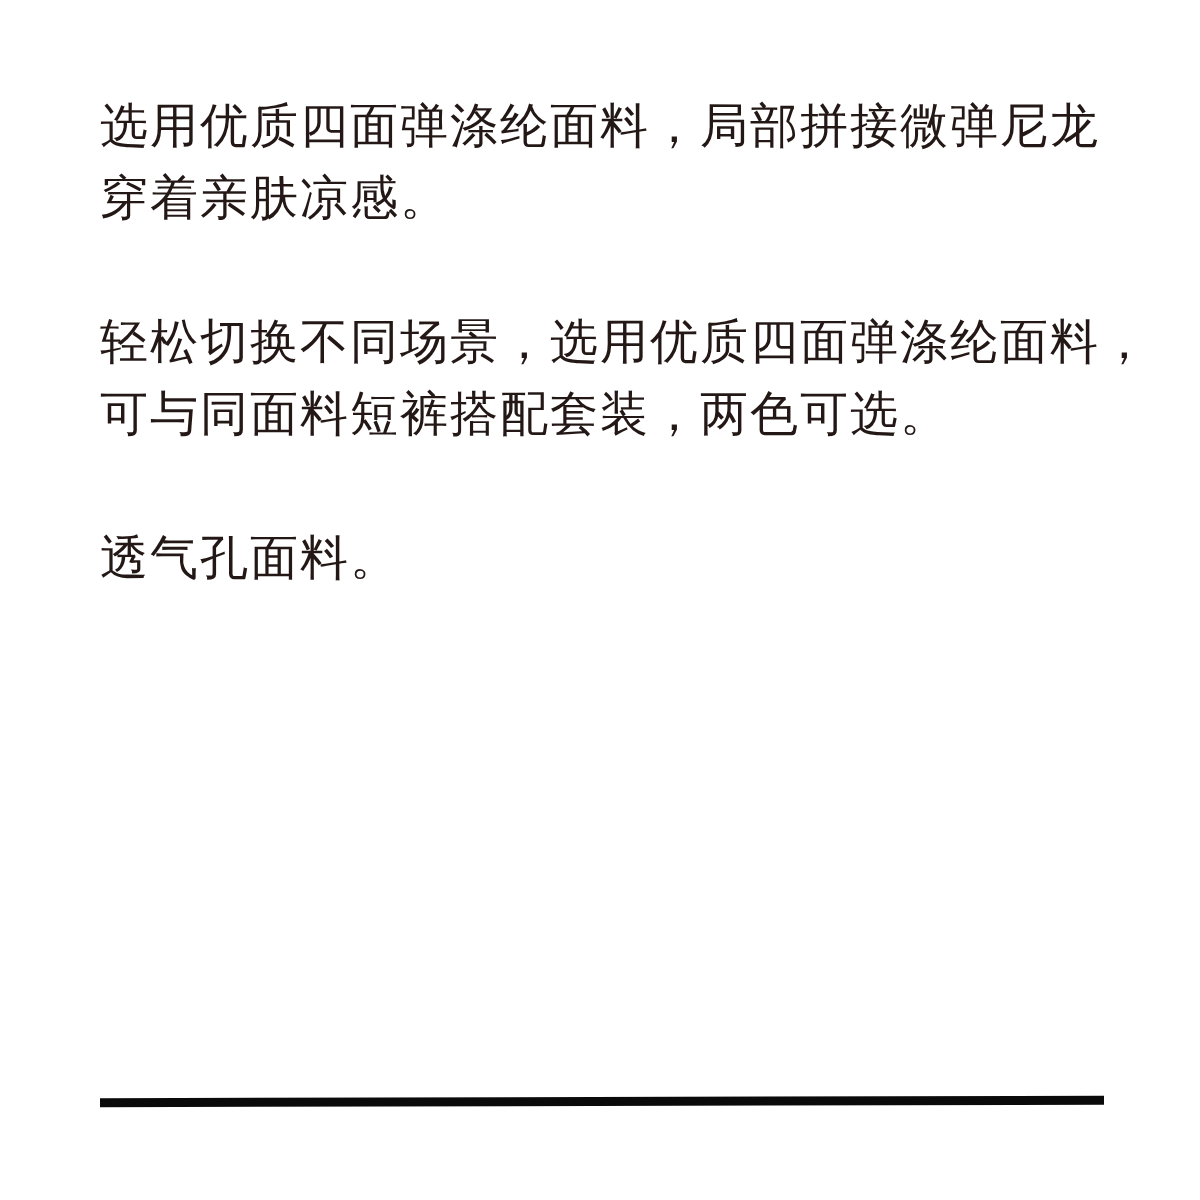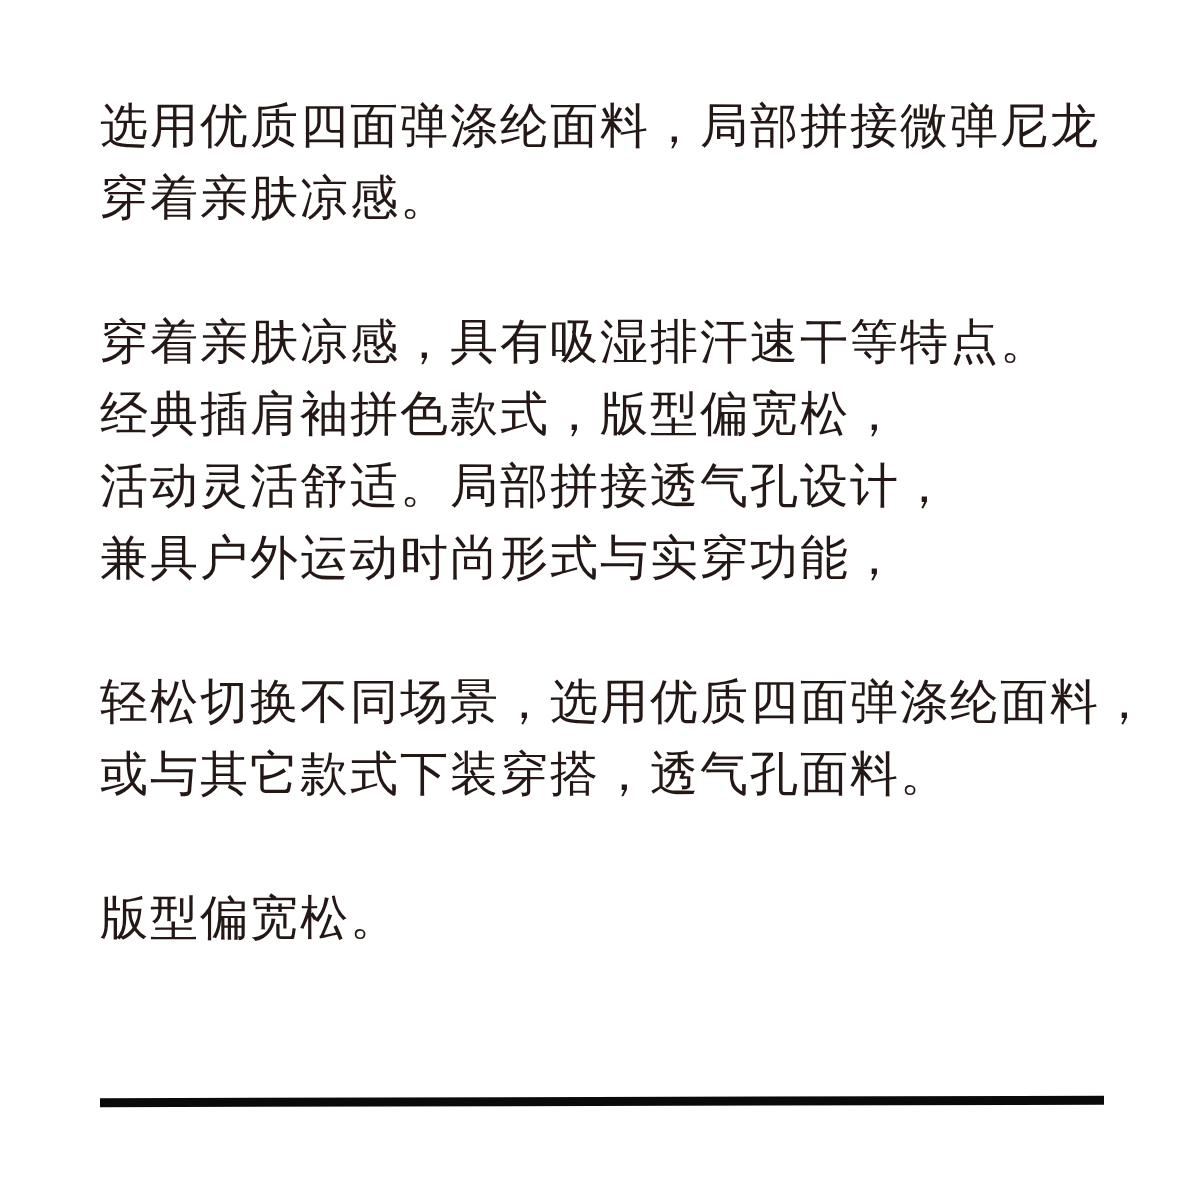--- a/index.html
+++ b/index.html
@@ -56,12 +56,6 @@
       <span class="line">穿着亲肤凉感。</span>
     </p>
 
-    <p class="para">
-      <span class="line">穿着亲肤凉感，具有吸湿排汗速干等特点。</span>
-      <span class="line">经典插肩袖拼色款式，版型偏宽松，</span>
-      <span class="line">活动灵活舒适。局部拼接透气孔设计，</span>
-      <span class="line">兼具户外运动时尚形式与实穿功能，</span>
-    </p>
 
     <p class="para">
       <span class="line">轻松切换不同场景，选用优质四面弹涤纶面料，</span>

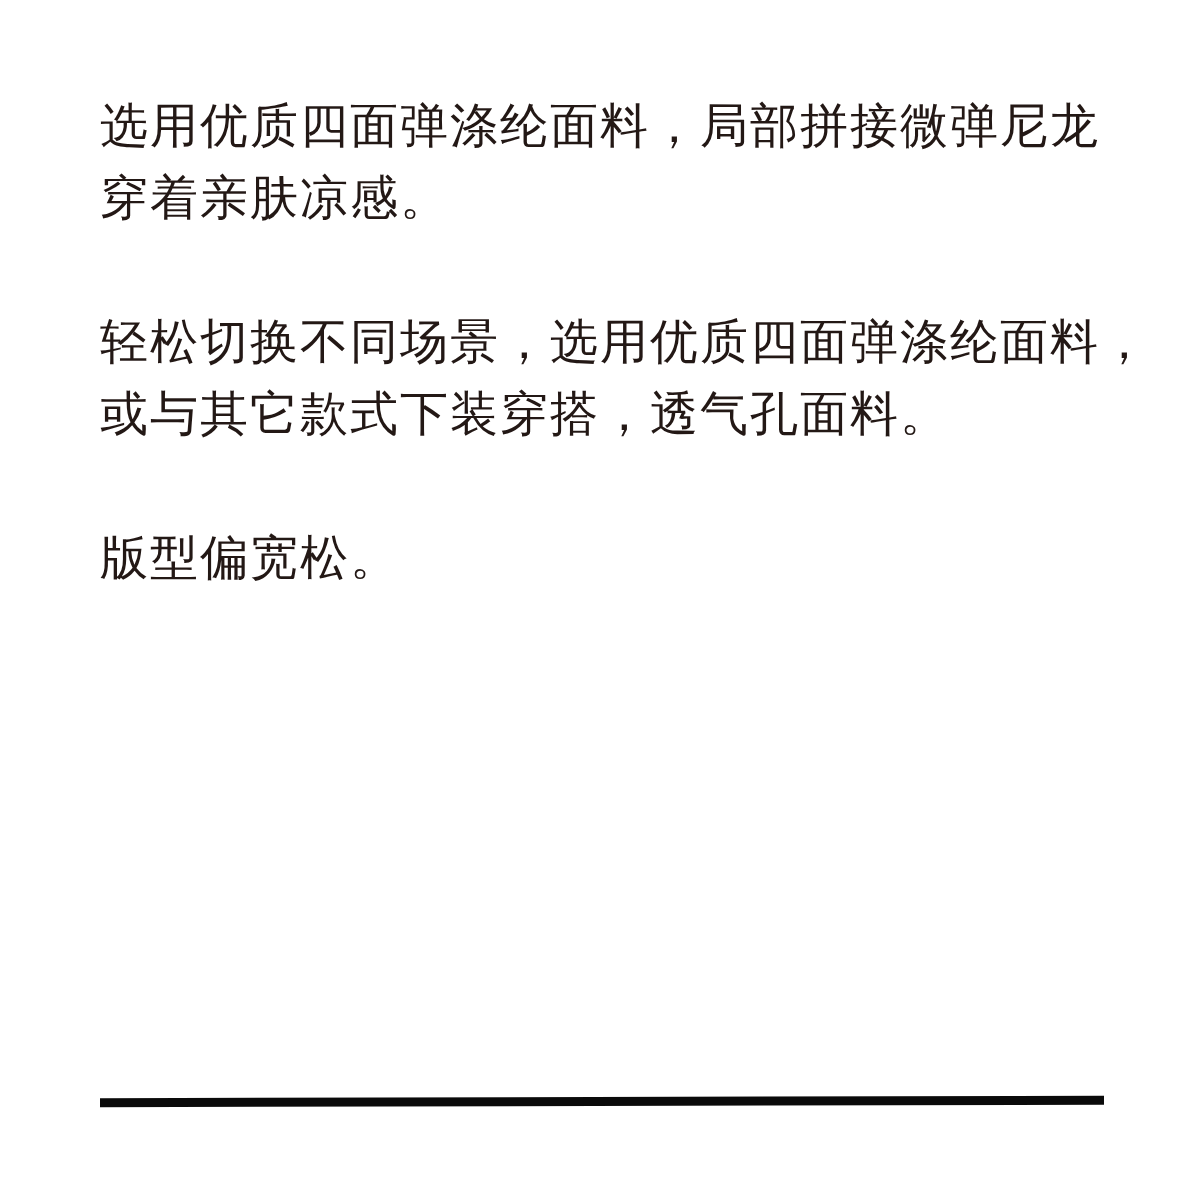--- a/index.html
+++ b/index.html
@@ -59,7 +59,7 @@
 
     <p class="para">
       <span class="line">轻松切换不同场景，选用优质四面弹涤纶面料，</span>
-      <span class="line">或与其它款式下装穿搭，透气孔面料。</span>
+      <span class="line">可与同面料短裤搭配套装，两色可选。</span>
     </p>
 
     <p class="para">

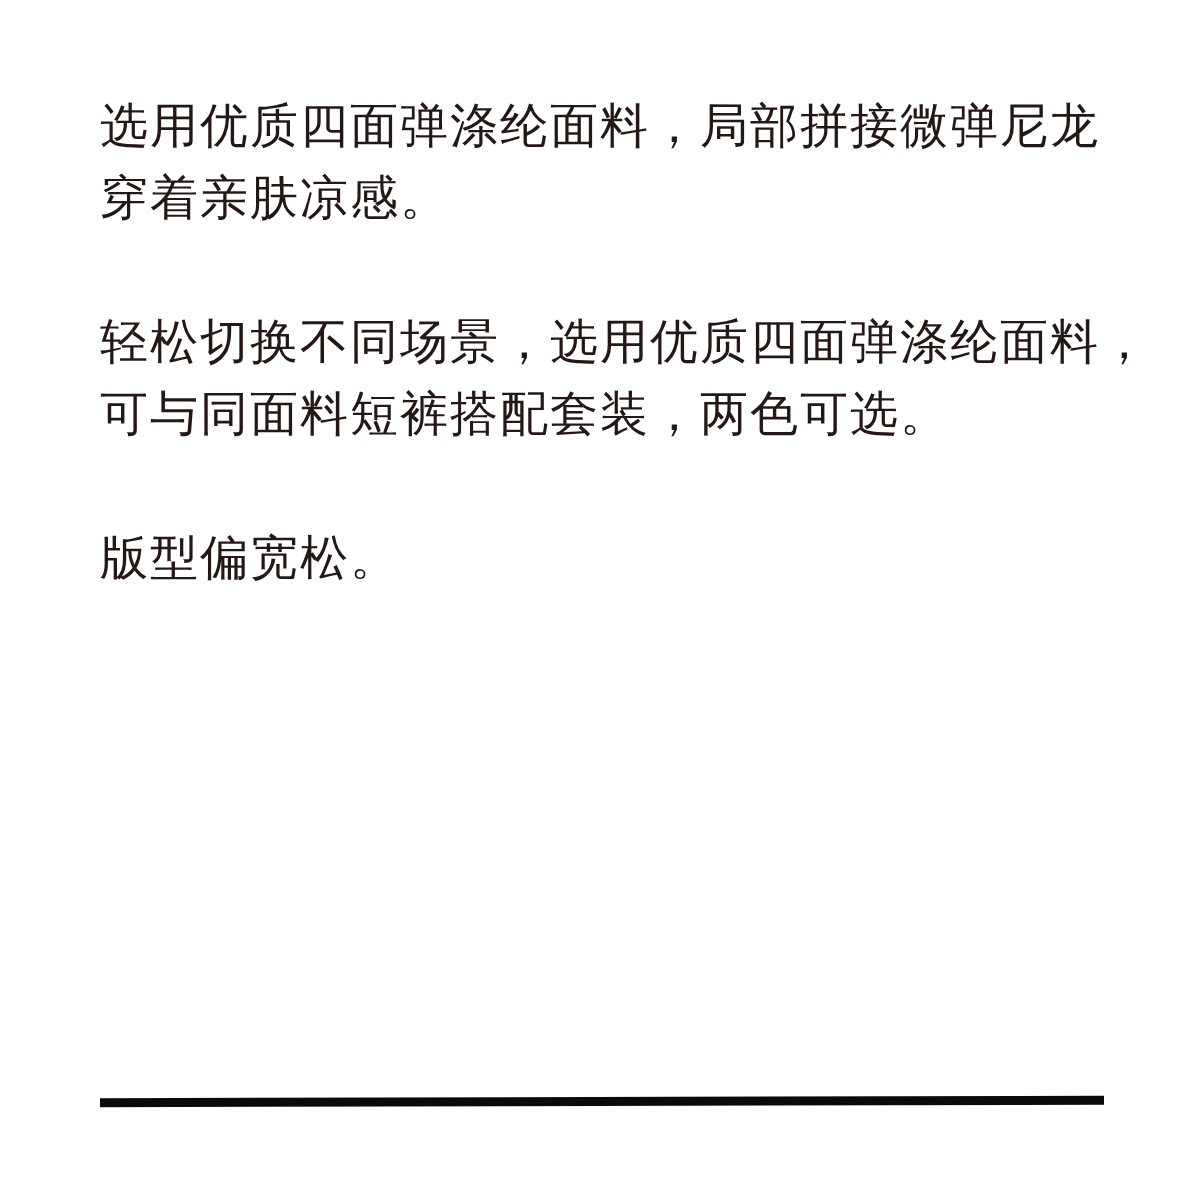--- a/index.html
+++ b/index.html
@@ -63,7 +63,7 @@
     </p>
 
     <p class="para">
-      <span class="line">版型偏宽松。</span>
+      <span class="line">透气孔面料。</span>
     </p>
 
   </div>

